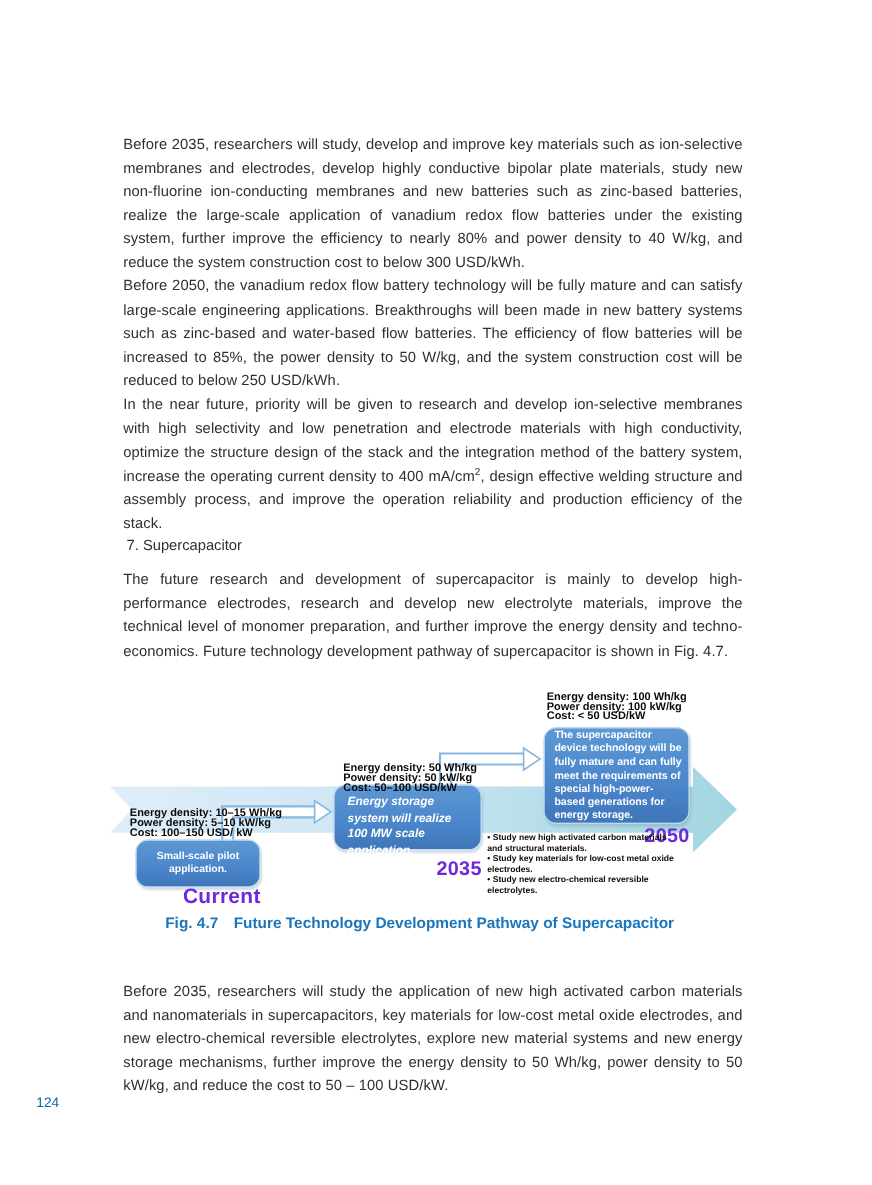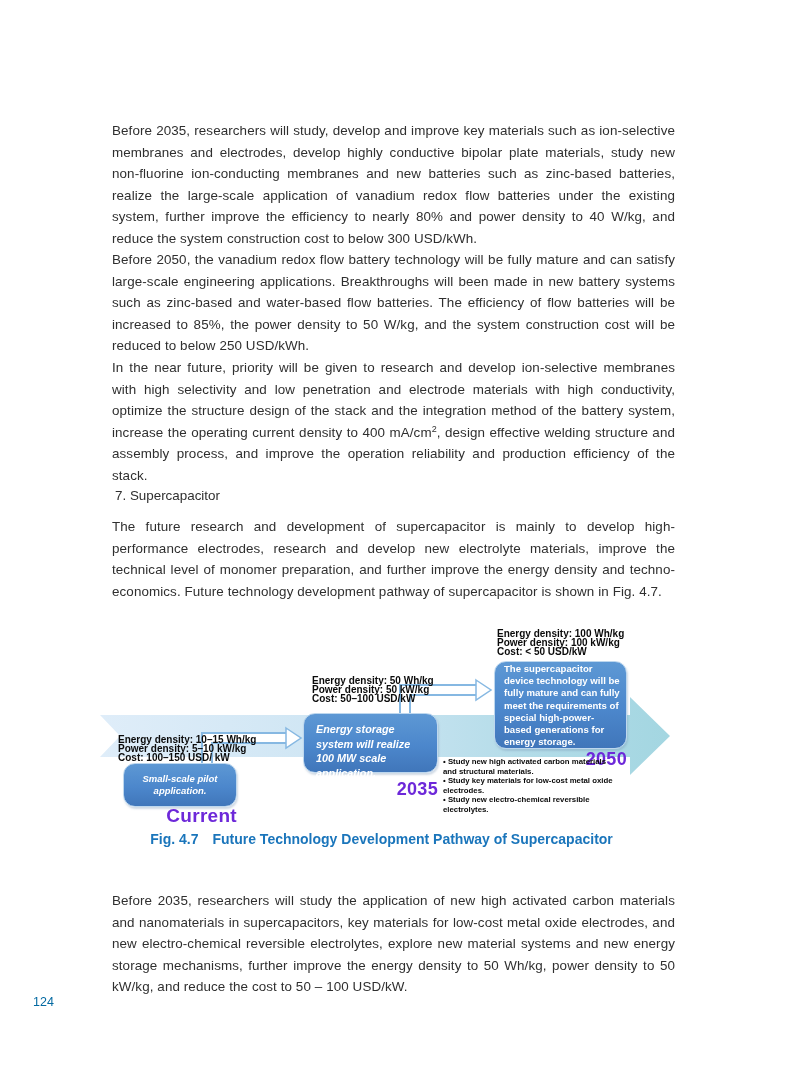--- a/index.html
+++ b/index.html
@@ -55,7 +55,7 @@
     white-space:nowrap;
   }
   .specs1{left:23px;top:119px;}
-  .specs2{left:217px;top:60px;}
+  .specs2{left:217px;top:78px;}
   .specs3{left:402px;top:13px;}
   .year{
     position:absolute;z-index:4;color:#6d28d9;font-weight:bold;text-align:right;

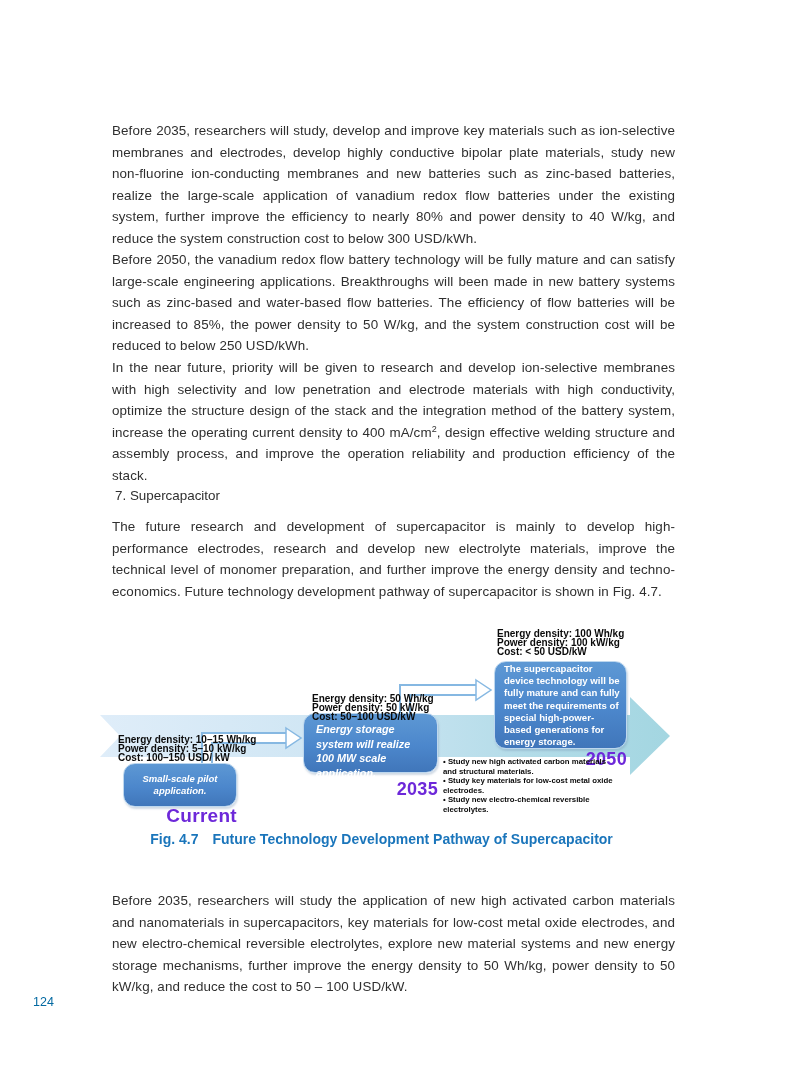--- a/index.html
+++ b/index.html
@@ -46,7 +46,7 @@
     box-shadow:1px 2px 2px rgba(120,150,180,0.35);
   }
   .stage-box .bt{display:block;}
-  .box1{left:28px;top:147px;width:114px;height:44px;font-size:9.5px;line-height:12px;text-align:center;padding:9px 6px;font-style:italic;}
+  .box1{left:28px;top:147px;width:114px;height:44px;font-size:9.5px;line-height:12px;text-align:center;padding:9px 6px;}
   .box2{left:208px;top:97px;width:135px;height:60px;font-size:10.8px;line-height:14.5px;text-align:left;padding:8px 8px 6px 12px;font-style:italic;}
   .box3{left:399px;top:45px;width:133px;height:88px;font-size:9.6px;line-height:12.2px;text-align:left;padding:1px 6px 5px 9px;}
   .specs{

